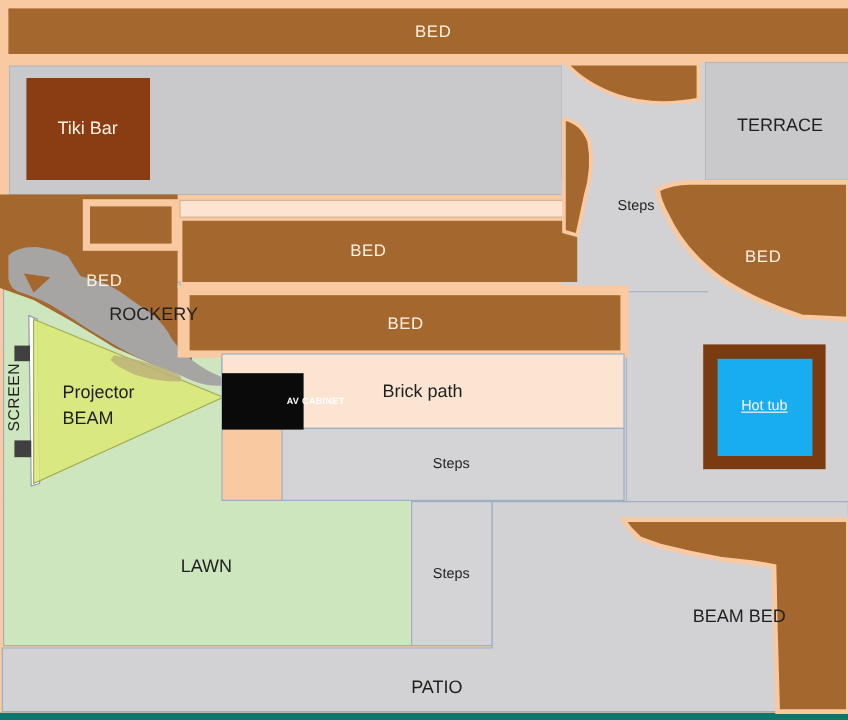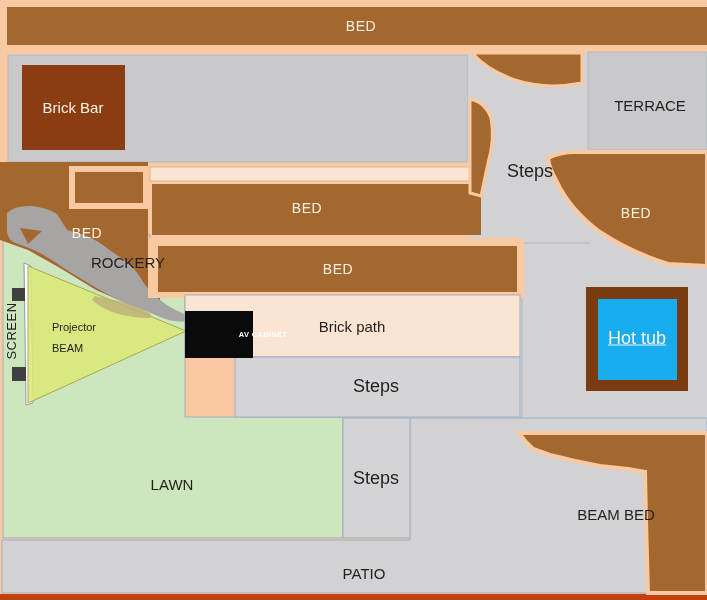--- a/index.html
+++ b/index.html
@@ -5,7 +5,7 @@
   html,body{margin:0;padding:0;background:#fff;}
   #stage{
     position:relative;width:707px;height:600px;overflow:hidden;
-    background:#c2410c;
+    background:#0f766e;
     font-family:"Liberation Sans", sans-serif;
   }
   #plan-svg{position:absolute;left:0;top:0;}

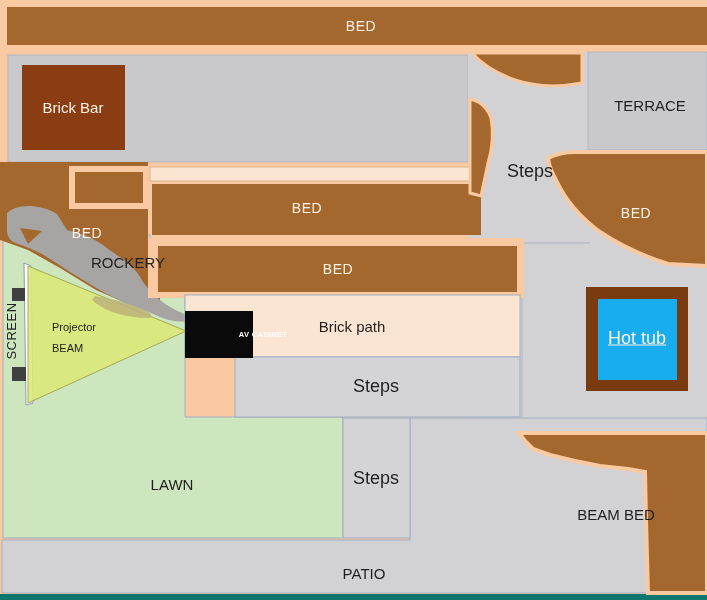--- a/index.html
+++ b/index.html
@@ -93,7 +93,7 @@
   </svg>
 
   <div class="lbl white bed" style="left:361px;top:26px;">BED</div>
-  <div class="lbl white" style="left:73px;top:107px;">Brick Bar</div>
+  <div class="lbl white" style="left:73px;top:107px;">Tiki Bar</div>
   <div class="lbl" style="left:650px;top:105px;">TERRACE</div>
   <div class="lbl small" style="left:530px;top:171px;">Steps</div>
   <div class="lbl white bed" style="left:87px;top:233px;">BED</div>

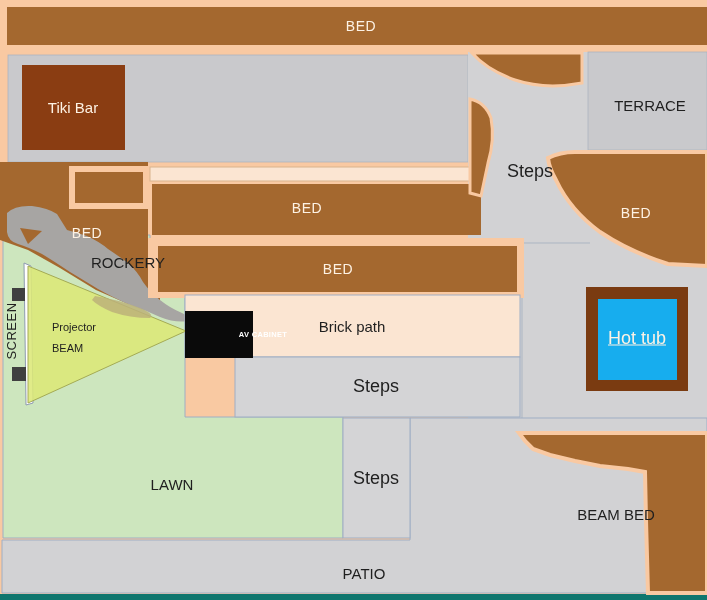--- a/index.html
+++ b/index.html
@@ -15,7 +15,7 @@
     pointer-events:none;
   }
   .lbl.white{color:#FDF2E4;}
-  .lbl.small{font-size:18px;}
+  .lbl.small{font-size:12px;}
   .lbl.bed{font-size:14px;letter-spacing:.5px;}
   .lbl.rotated{transform:translate(-50%,-50%) rotate(-90deg);font-size:13px;letter-spacing:.5px;}
   .lbl.av{font-size:7.5px;font-weight:bold;letter-spacing:.3px;margin-left:44px;}

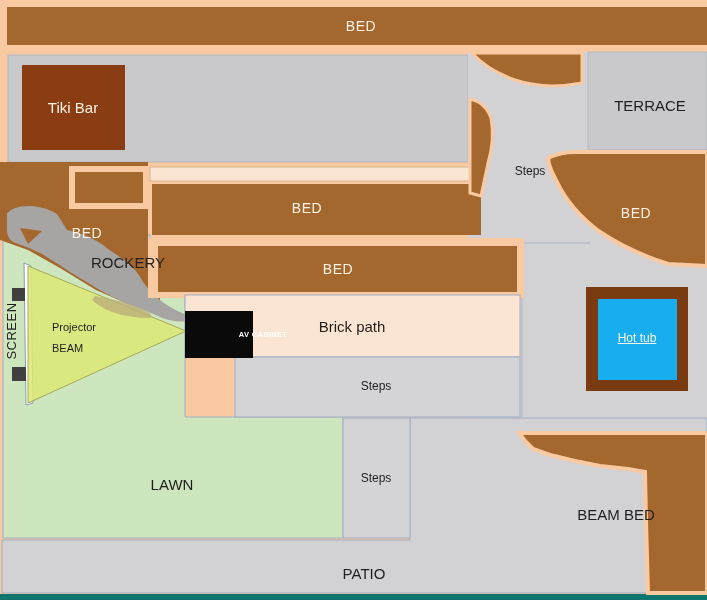--- a/index.html
+++ b/index.html
@@ -21,7 +21,7 @@
   .lbl.av{font-size:7.5px;font-weight:bold;letter-spacing:.3px;margin-left:44px;}
   #projector-label{
     position:absolute;left:52px;top:317px;transform:none;
-    font-size:11px;line-height:21px;color:#1f1f1f;white-space:pre-line;
+    font-size:15px;line-height:21px;color:#1f1f1f;white-space:pre-line;
   }
 </style>
 </head>

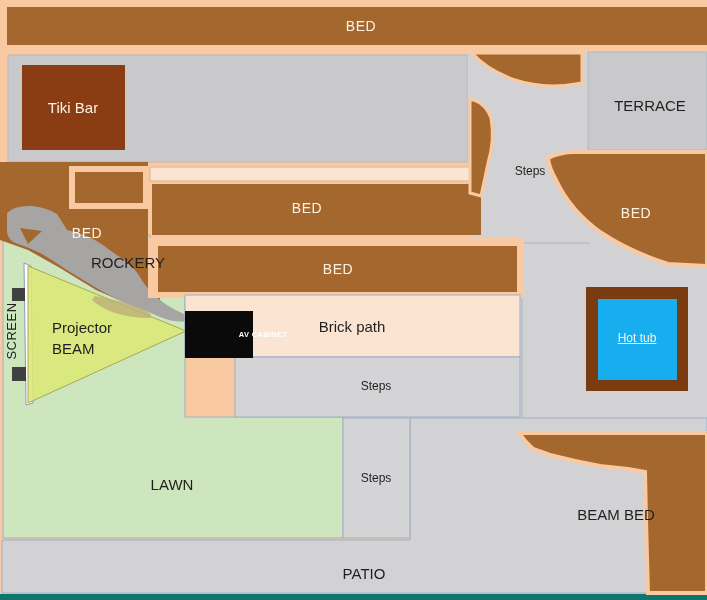--- a/index.html
+++ b/index.html
@@ -108,7 +108,7 @@
   <div class="lbl" style="left:352px;top:326px;">Brick path</div>
   <div class="lbl small" style="left:376px;top:386px;">Steps</div>
   <div class="lbl small white" style="left:637px;top:338px;text-decoration:underline;">Hot tub</div>
-  <div class="lbl" style="left:172px;top:484px;">LAWN</div>
+  <div class="lbl" style="left:172px;top:472px;">LAWN</div>
   <div class="lbl small" style="left:376px;top:478px;">Steps</div>
   <div class="lbl" style="left:616px;top:514px;">BEAM BED</div>
   <div class="lbl" style="left:364px;top:573px;text-align:center;">PATIO</div>

